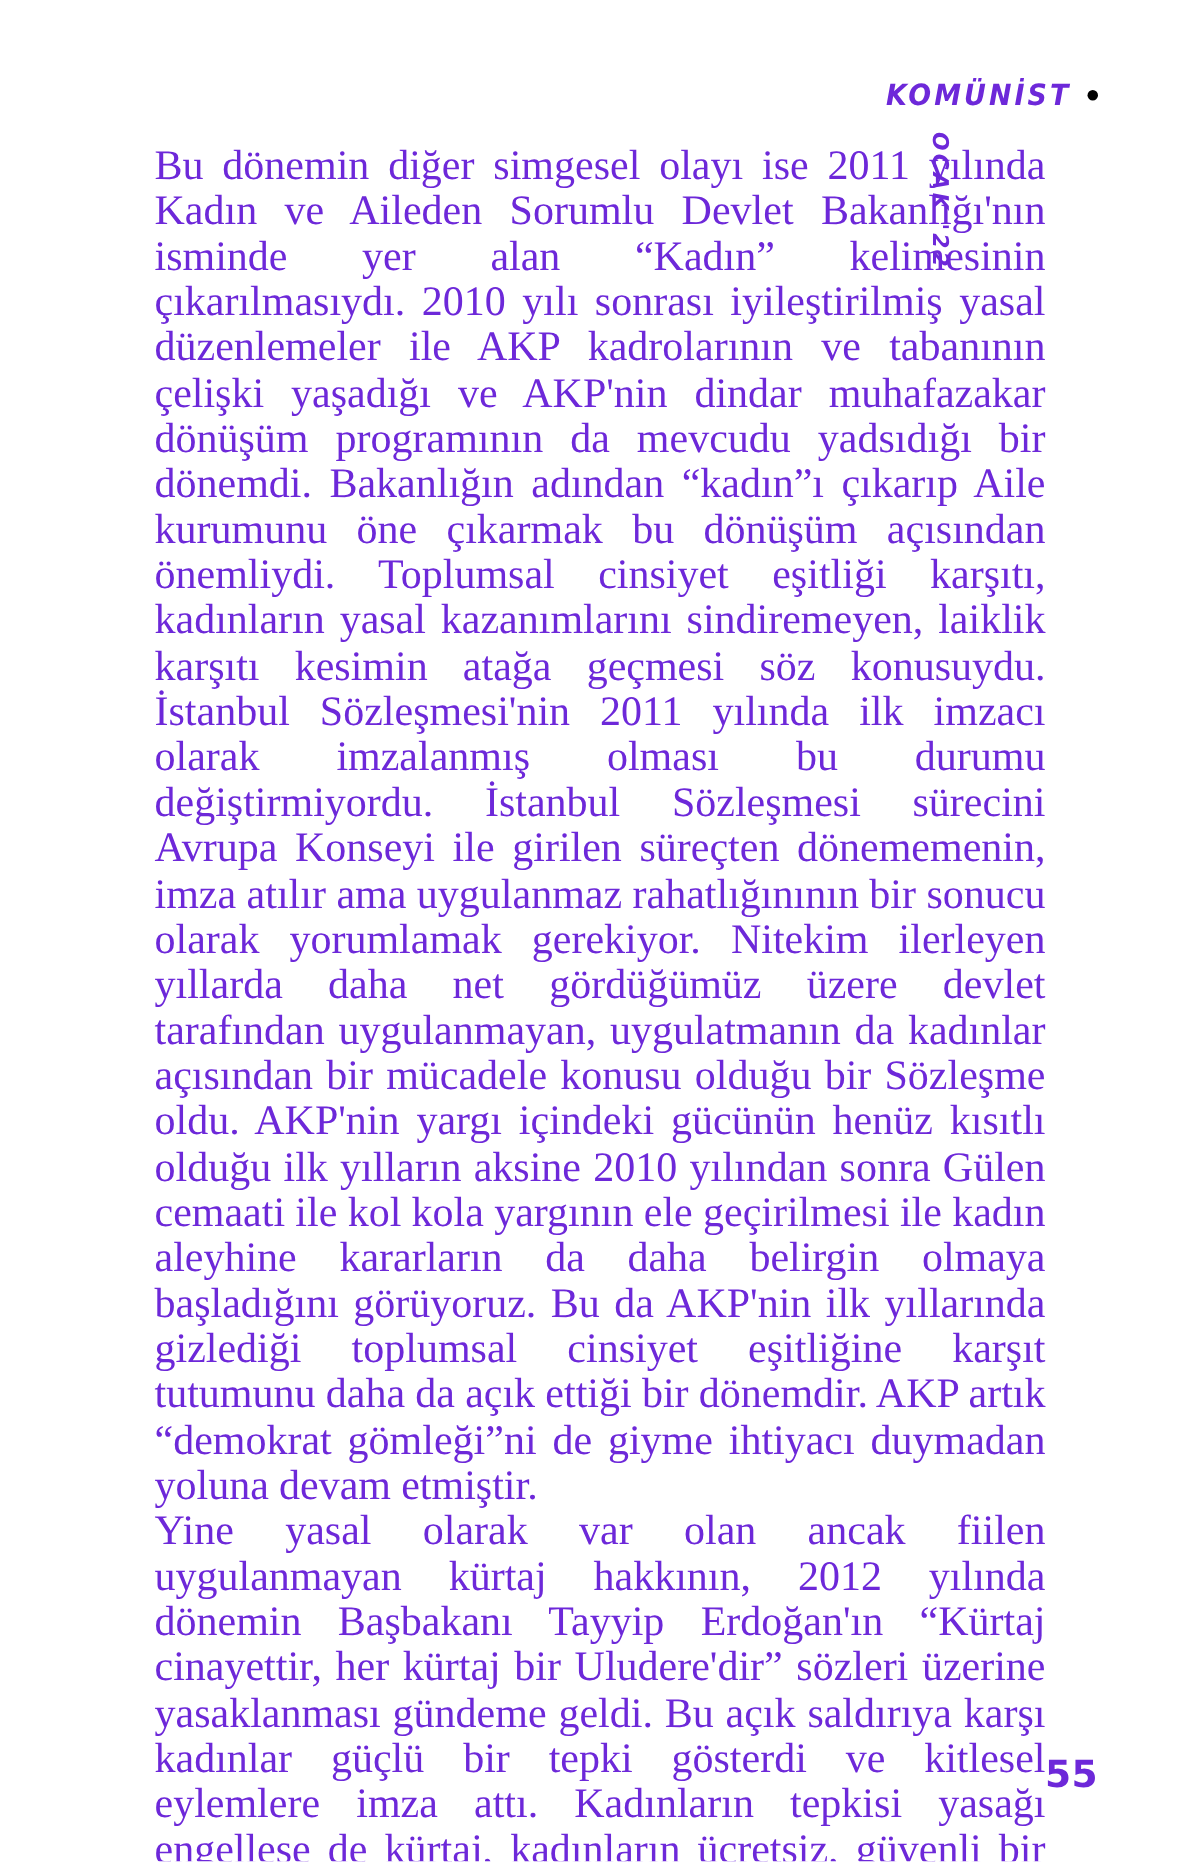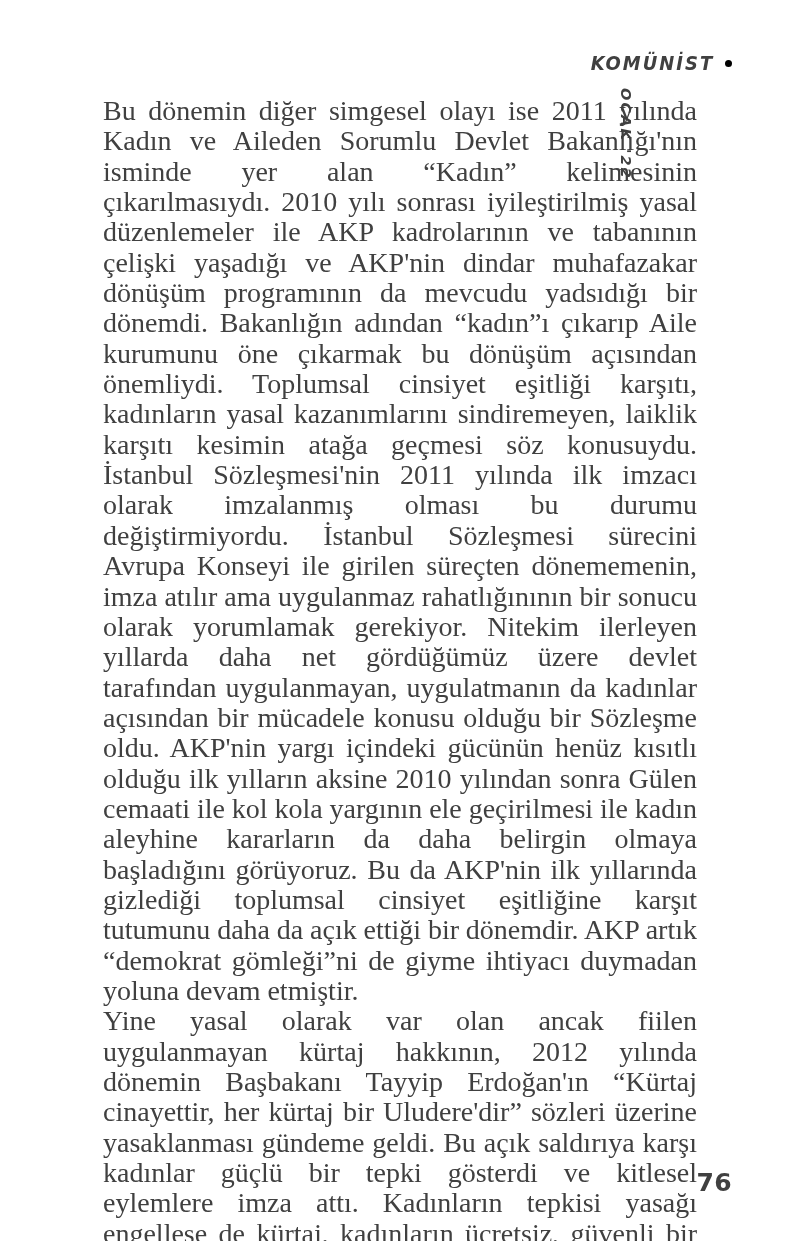--- a/index.html
+++ b/index.html
@@ -15,7 +15,7 @@
     background: #ffffff;
     overflow: hidden;
     font-family: "Liberation Serif", "DejaVu Serif", serif;
-    color: #404040;
+    color: #6d28d9;
   }
 
   

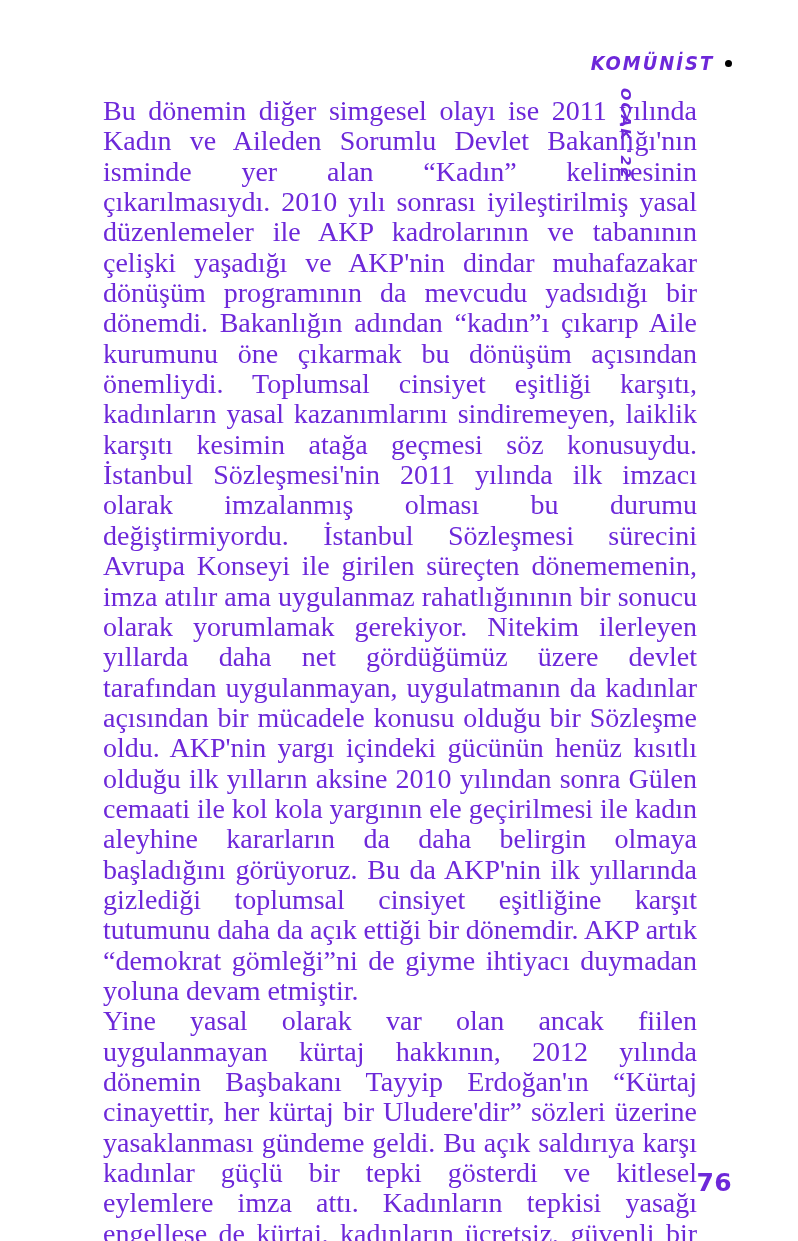--- a/index.html
+++ b/index.html
@@ -116,7 +116,7 @@
     <p class="para">Yine yasal olarak var olan ancak fiilen uygulanmayan kürtaj hak­kının, 2012 yılında dönemin Başbakanı Tayyip Erdoğan'ın “Kür­taj cinayettir, her kürtaj bir Uludere'dir” sözleri üzerine yasak­lanması gündeme geldi. Bu açık saldırıya karşı kadınlar güçlü bir tepki gösterdi ve kitlesel eylemlere imza attı. Kadınların tepkisi yasağı engellese de kürtaj, kadınların ücretsiz, güvenli bir şekilde erişebildiği devlet hastanelerinde uygulamada fiilen yasaklanan bir hale geldi. Yapılan yasal düzenlemelere rağmen kadın cina­yetlerinde katillere “iyi hal”, “haksız tahrik” vb. indirimlerin keyfi şekilde uygulanması, İstanbul Sözleşmesi'ne karşıt uygulamalar ve cezasızlık pratikte yaşanmaya başladı. Yasal düzenlemelere rağ­men ilerleyen yıllarda da net görüldüğü üzere esasında sorunun</p>
   </div>
 
-  <div class="folio">76</div>
+  <div class="folio">55</div>
 
 </div>
 

